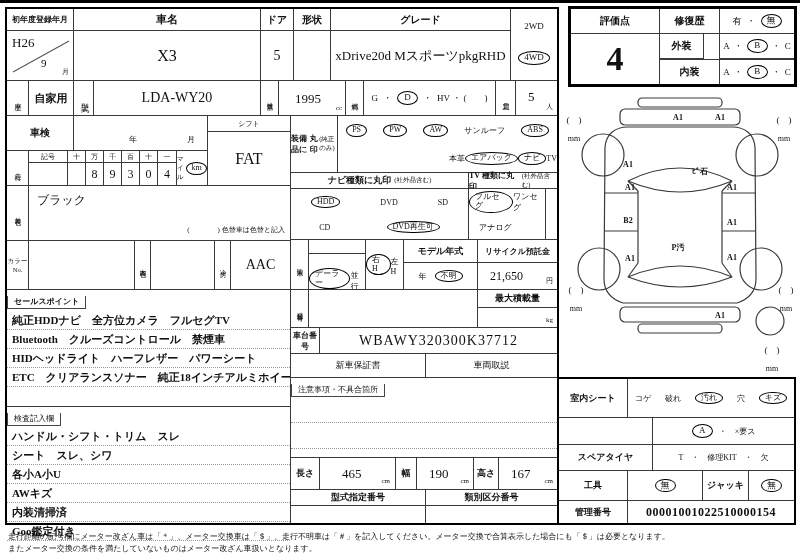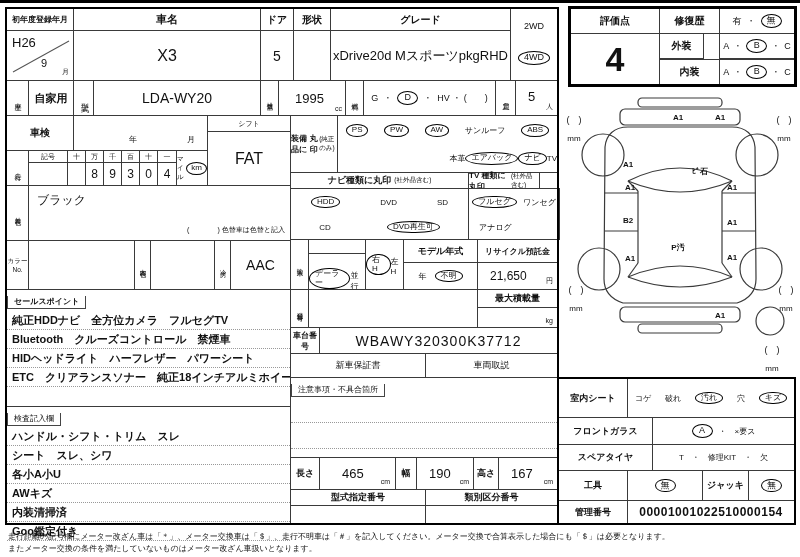--- a/index.html
+++ b/index.html
@@ -3,7 +3,7 @@
 <meta charset="utf-8">
 <style>
   html,body{margin:0;padding:0;background:#e8e8e8;}
-  .sheet{position:relative;width:800px;height:557px;background:#fff;font-family:Liberation Sans, sans-serif;color:#111;overflow:hidden;}
+  .sheet{position:relative;width:800px;height:557px;background:#fff;font-family:Liberation Serif, serif;color:#111;overflow:hidden;}
   .c{position:absolute;box-sizing:border-box;border:1px solid #3a3a3a;background:#fff;}
   .nb{border:none;background:transparent;}
   .f{display:flex;align-items:center;justify-content:center;}

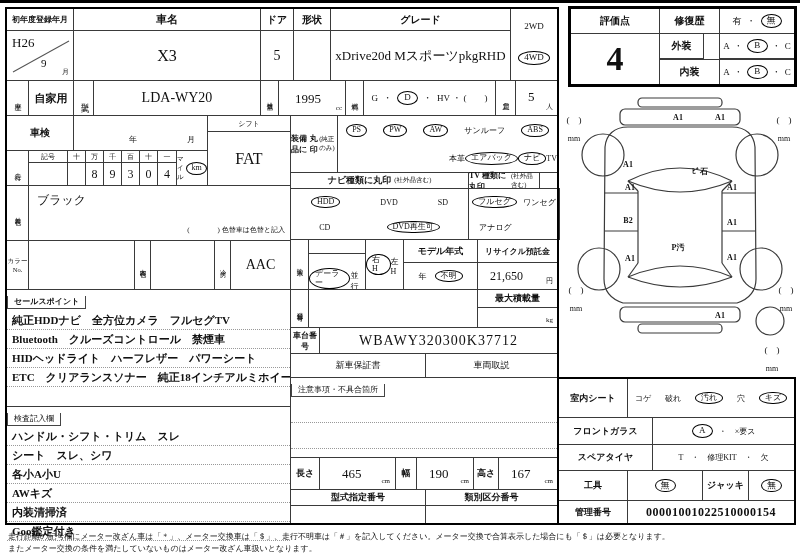--- a/index.html
+++ b/index.html
@@ -187,7 +187,7 @@
       <span class="ci">DVD再生可</span>
     </div>
   </div>
-  <div class="c f" style="left:468px;top:172px;width:72px;height:17px;gap:2px">
+  <div class="c f" style="left:468px;top:172px;width:90px;height:17px;gap:2px">
     <span class="fs8 b">TV 種類に丸印</span>
       <span class="fs6">(社外品含む)</span>
   </div>

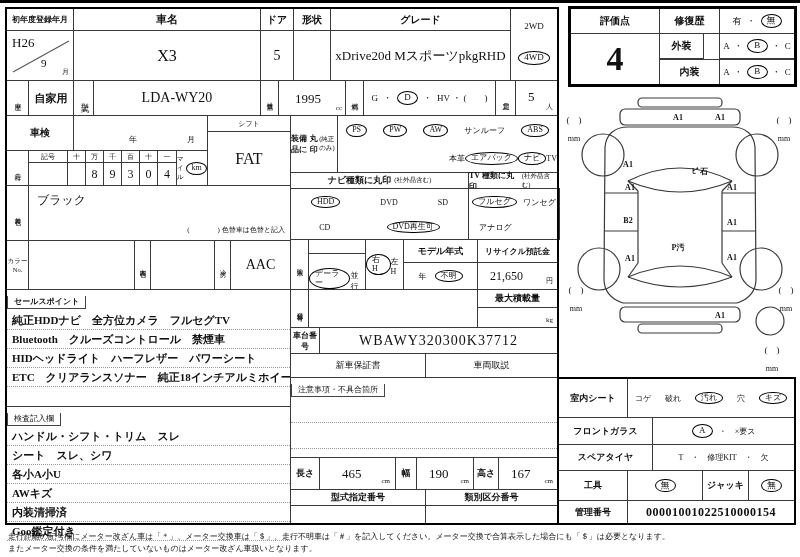--- a/index.html
+++ b/index.html
@@ -191,7 +191,7 @@
     <span class="fs8 b">TV 種類に丸印</span>
       <span class="fs6">(社外品含む)</span>
   </div>
-  <div class="c" style="left:468px;top:188px;width:92px;height:52px">
+  <div class="c" style="left:468px;top:188px;width:78px;height:52px">
     <div class="f fs8" style="height:26px;justify-content:space-around">
       <span class="ci">フルセグ</span>
       <span>ワンセグ</span>

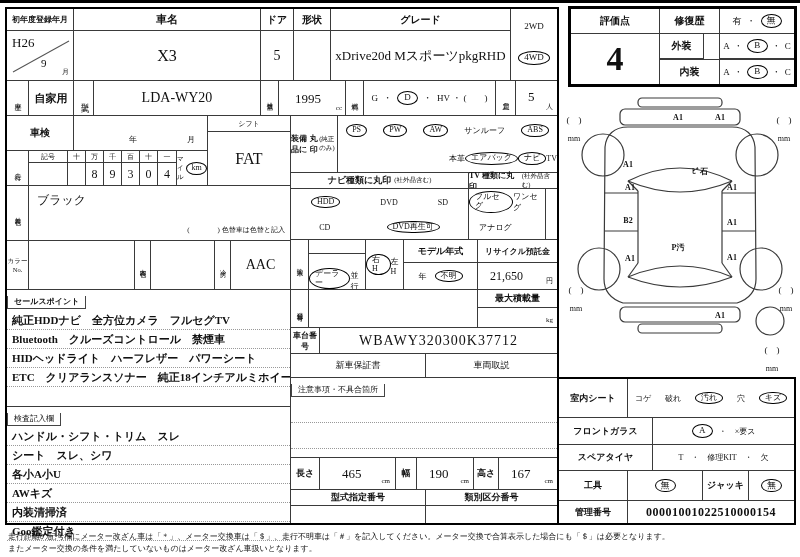--- a/index.html
+++ b/index.html
@@ -348,7 +348,6 @@
     <span>穴</span>
     <span class="ci">キズ</span>
   </div>
-  <div class="c f fs9 b" style="left:558px;top:417px;width:95px;height:28px">フロントガラス</div>
   <div class="c f fs8" style="left:652px;top:417px;width:143px;height:28px;gap:6px">
     <span class="ci fs9">A</span>
     <span>・　×要ス</span>

